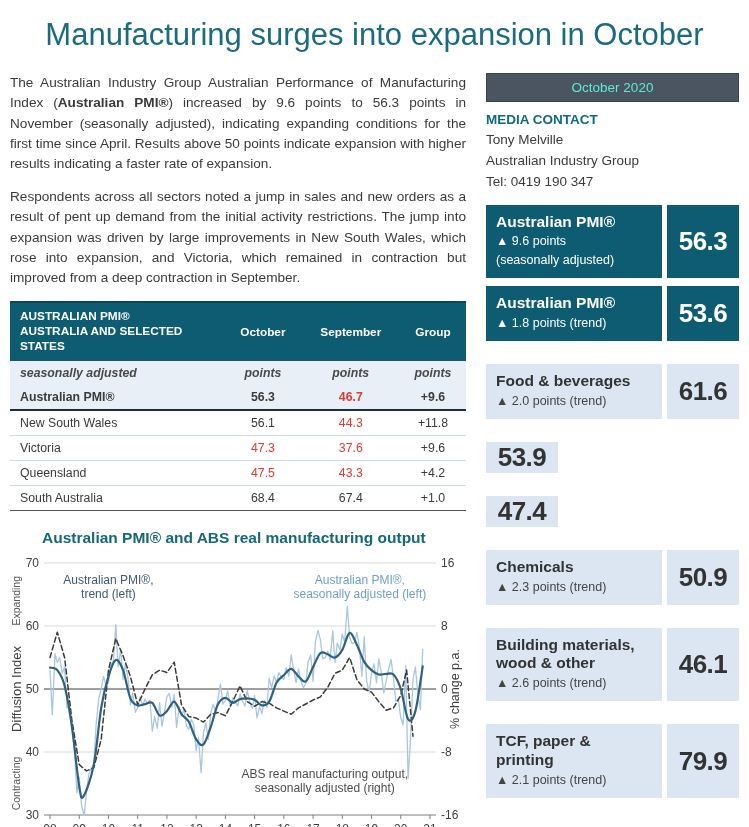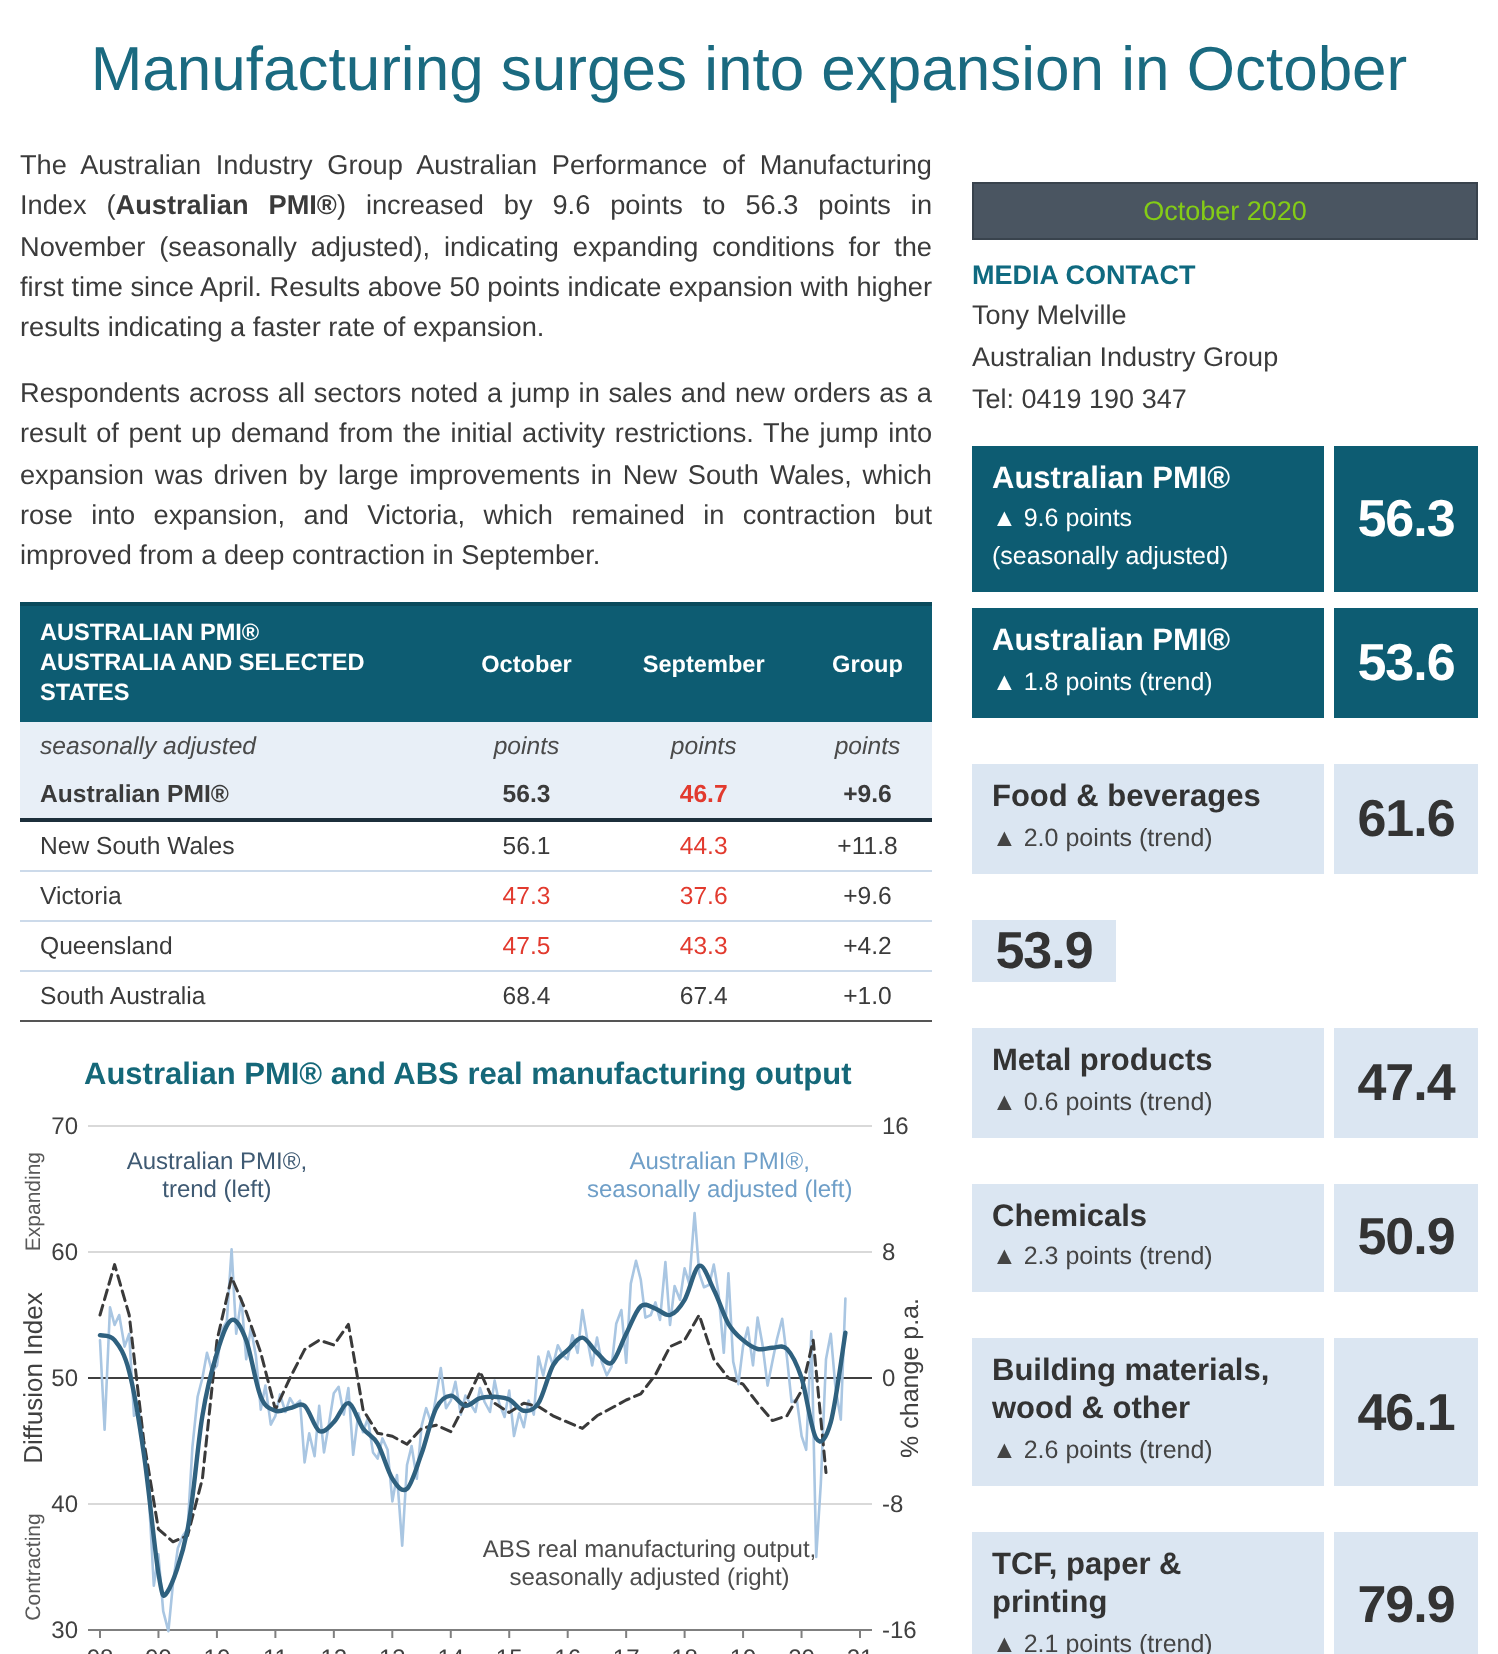--- a/index.html
+++ b/index.html
@@ -45,8 +45,8 @@
 
   
   .date-badge {
-    background:#4a5561; color:#84cc16; text-align:center; font-size:13.5px;
-    padding:6px 4px; border:1px solid #39434d; margin-bottom:10px;margin-top:18px;
+    background:#4a5561; color:#5eead4; text-align:center; font-size:13.5px;
+    padding:6px 4px; border:1px solid #39434d; margin-bottom:10px;
   }
   .media-contact { margin-bottom:12px; }
   .mc-heading { color:#0f6a80; font-weight:bold; font-size:13.5px; margin-bottom:3px; }

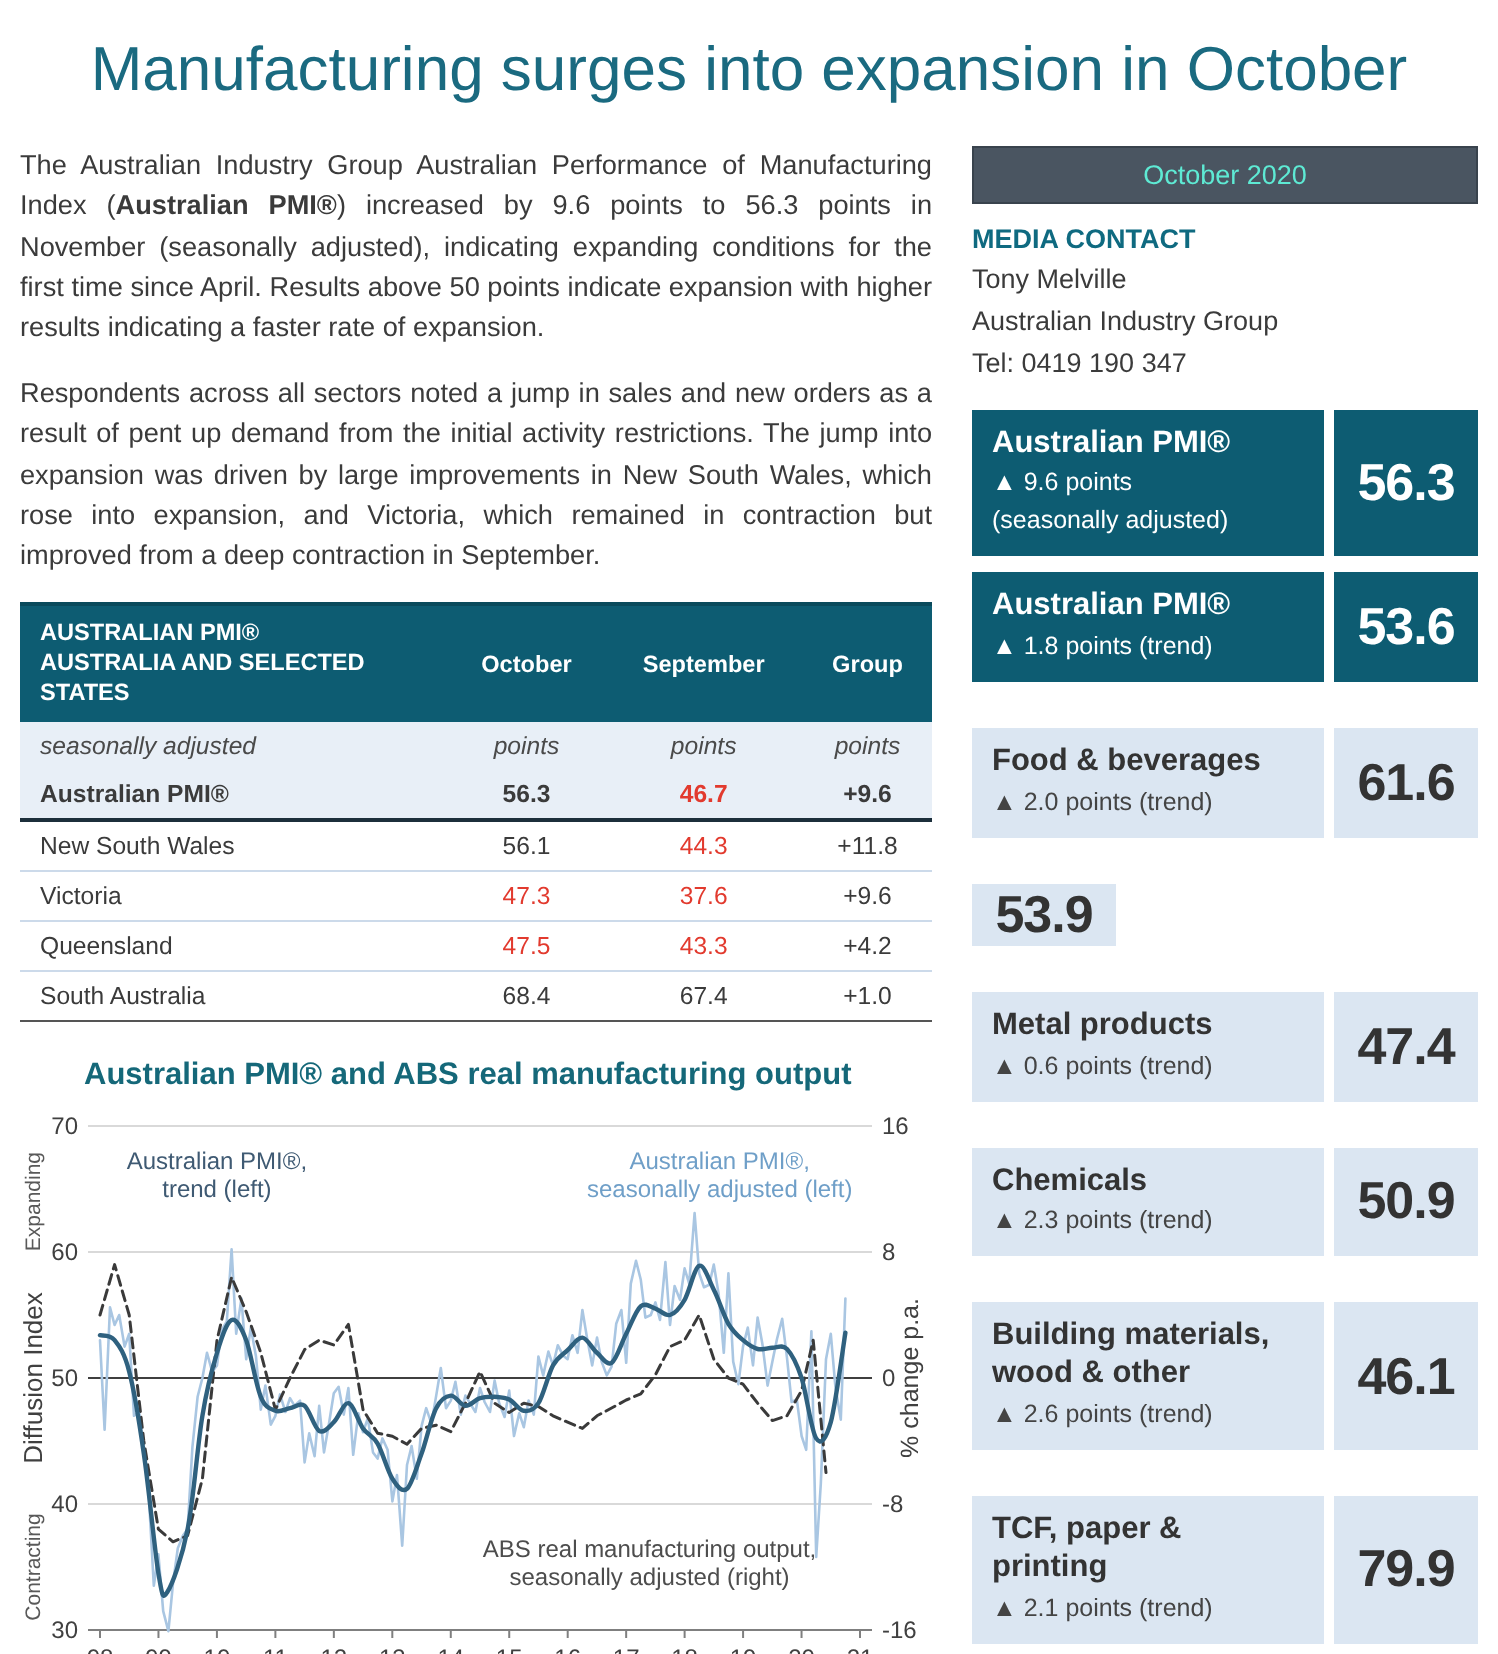--- a/index.html
+++ b/index.html
@@ -31,7 +31,7 @@
   table.pmi-table th.stub { text-align:left; padding-left:10px; line-height:1.3; }
   table.pmi-table td { padding:5px 6px; text-align:center; }
   table.pmi-table td.lbl { text-align:left; padding-left:10px; }
-  tr.unit-row td, tr.pmi-row td { background:#e8eff7; }
+  tr.unit-row td, tr.pmi-row td { background:#e8eff7;font-weight:bold; }
   tr.unit-row td { font-style:italic; color:#4a4a4a; }
   tr.pmi-row td { font-weight:bold; }
   tr.pmi-row { border-bottom:2px solid #1c2f3b; }

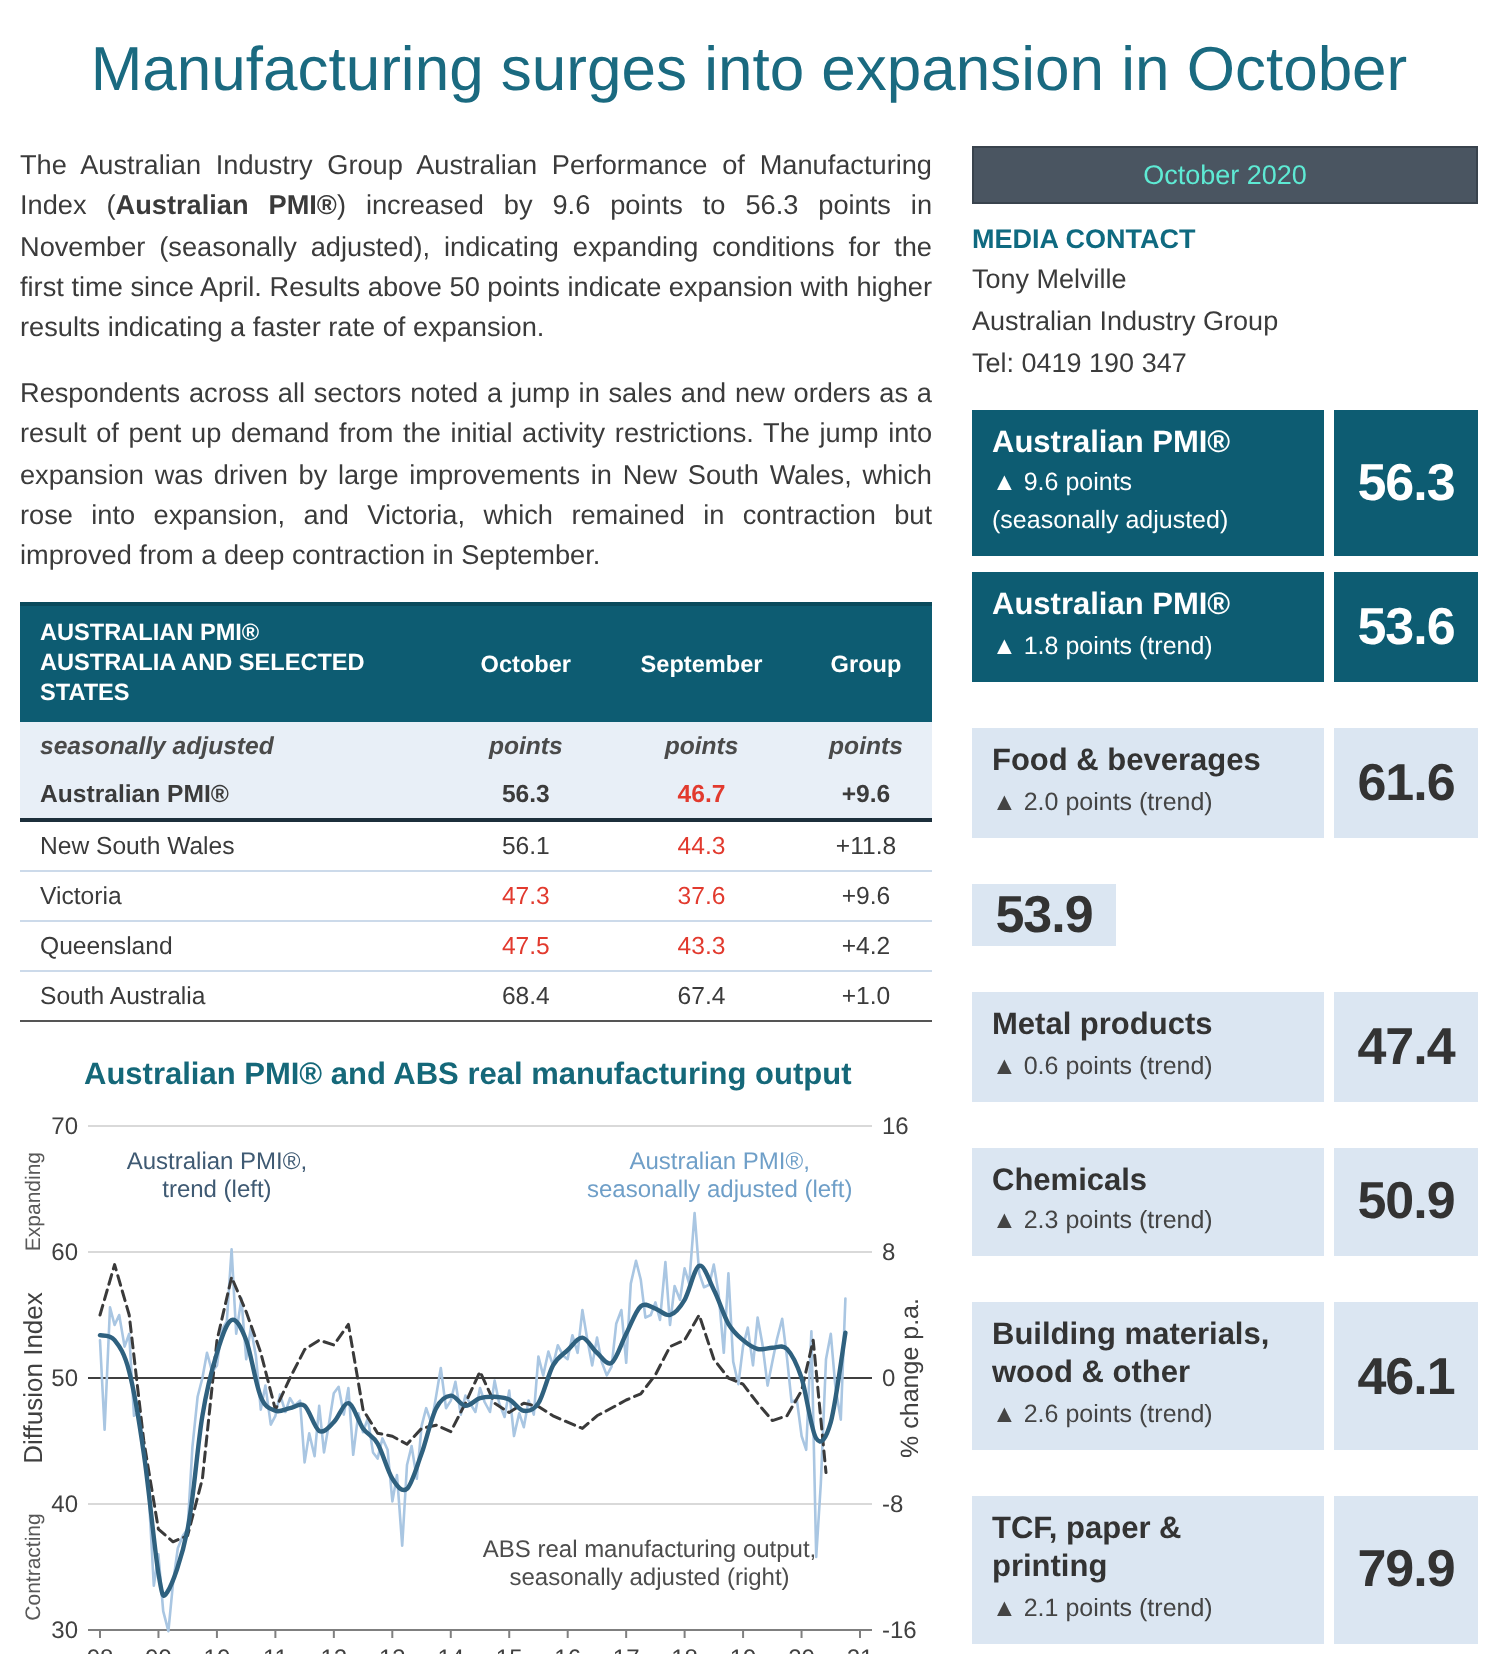--- a/index.html
+++ b/index.html
@@ -226,10 +226,6 @@
             <div class="pmi-value">53.9</div>
           </div>
           <div class="pmi-box light">
-            <div class="pmi-label">
-              <div class="pmi-box-title">Metal products</div>
-              <div class="pmi-box-change">▲ 0.6 points (trend)</div>
-            </div>
             <div class="pmi-value red">47.4</div>
           </div>
           <div class="pmi-box light">

